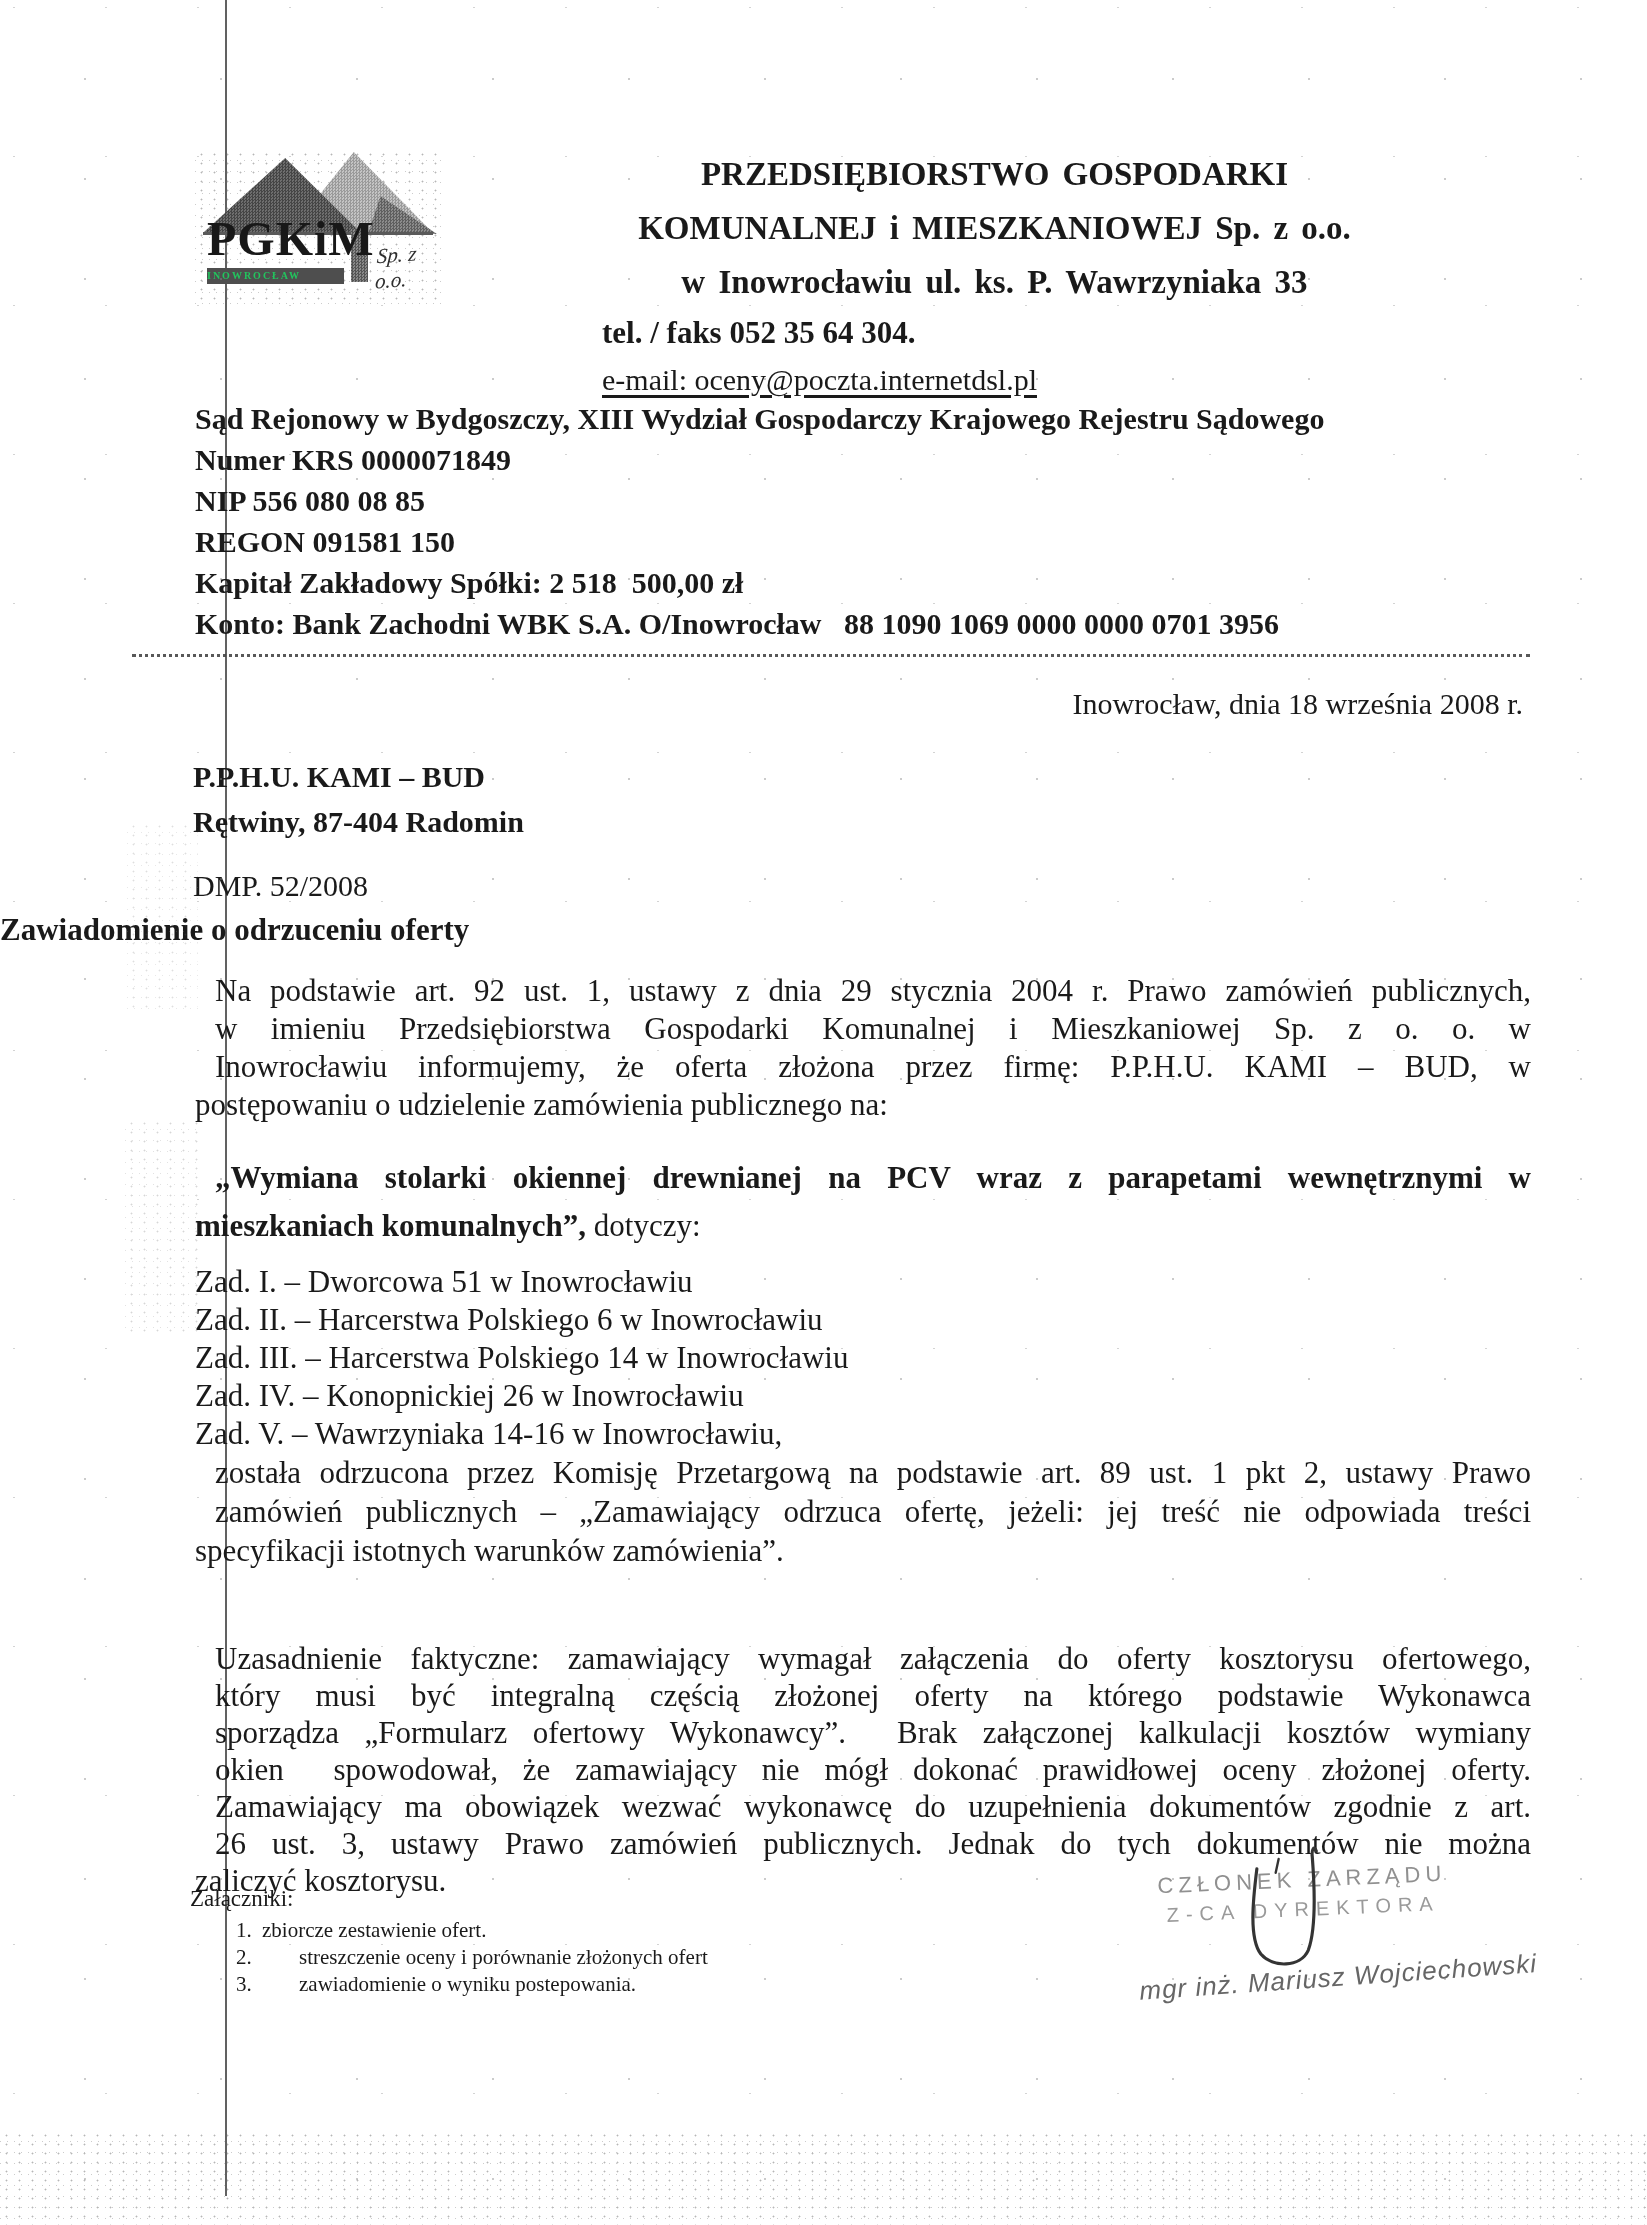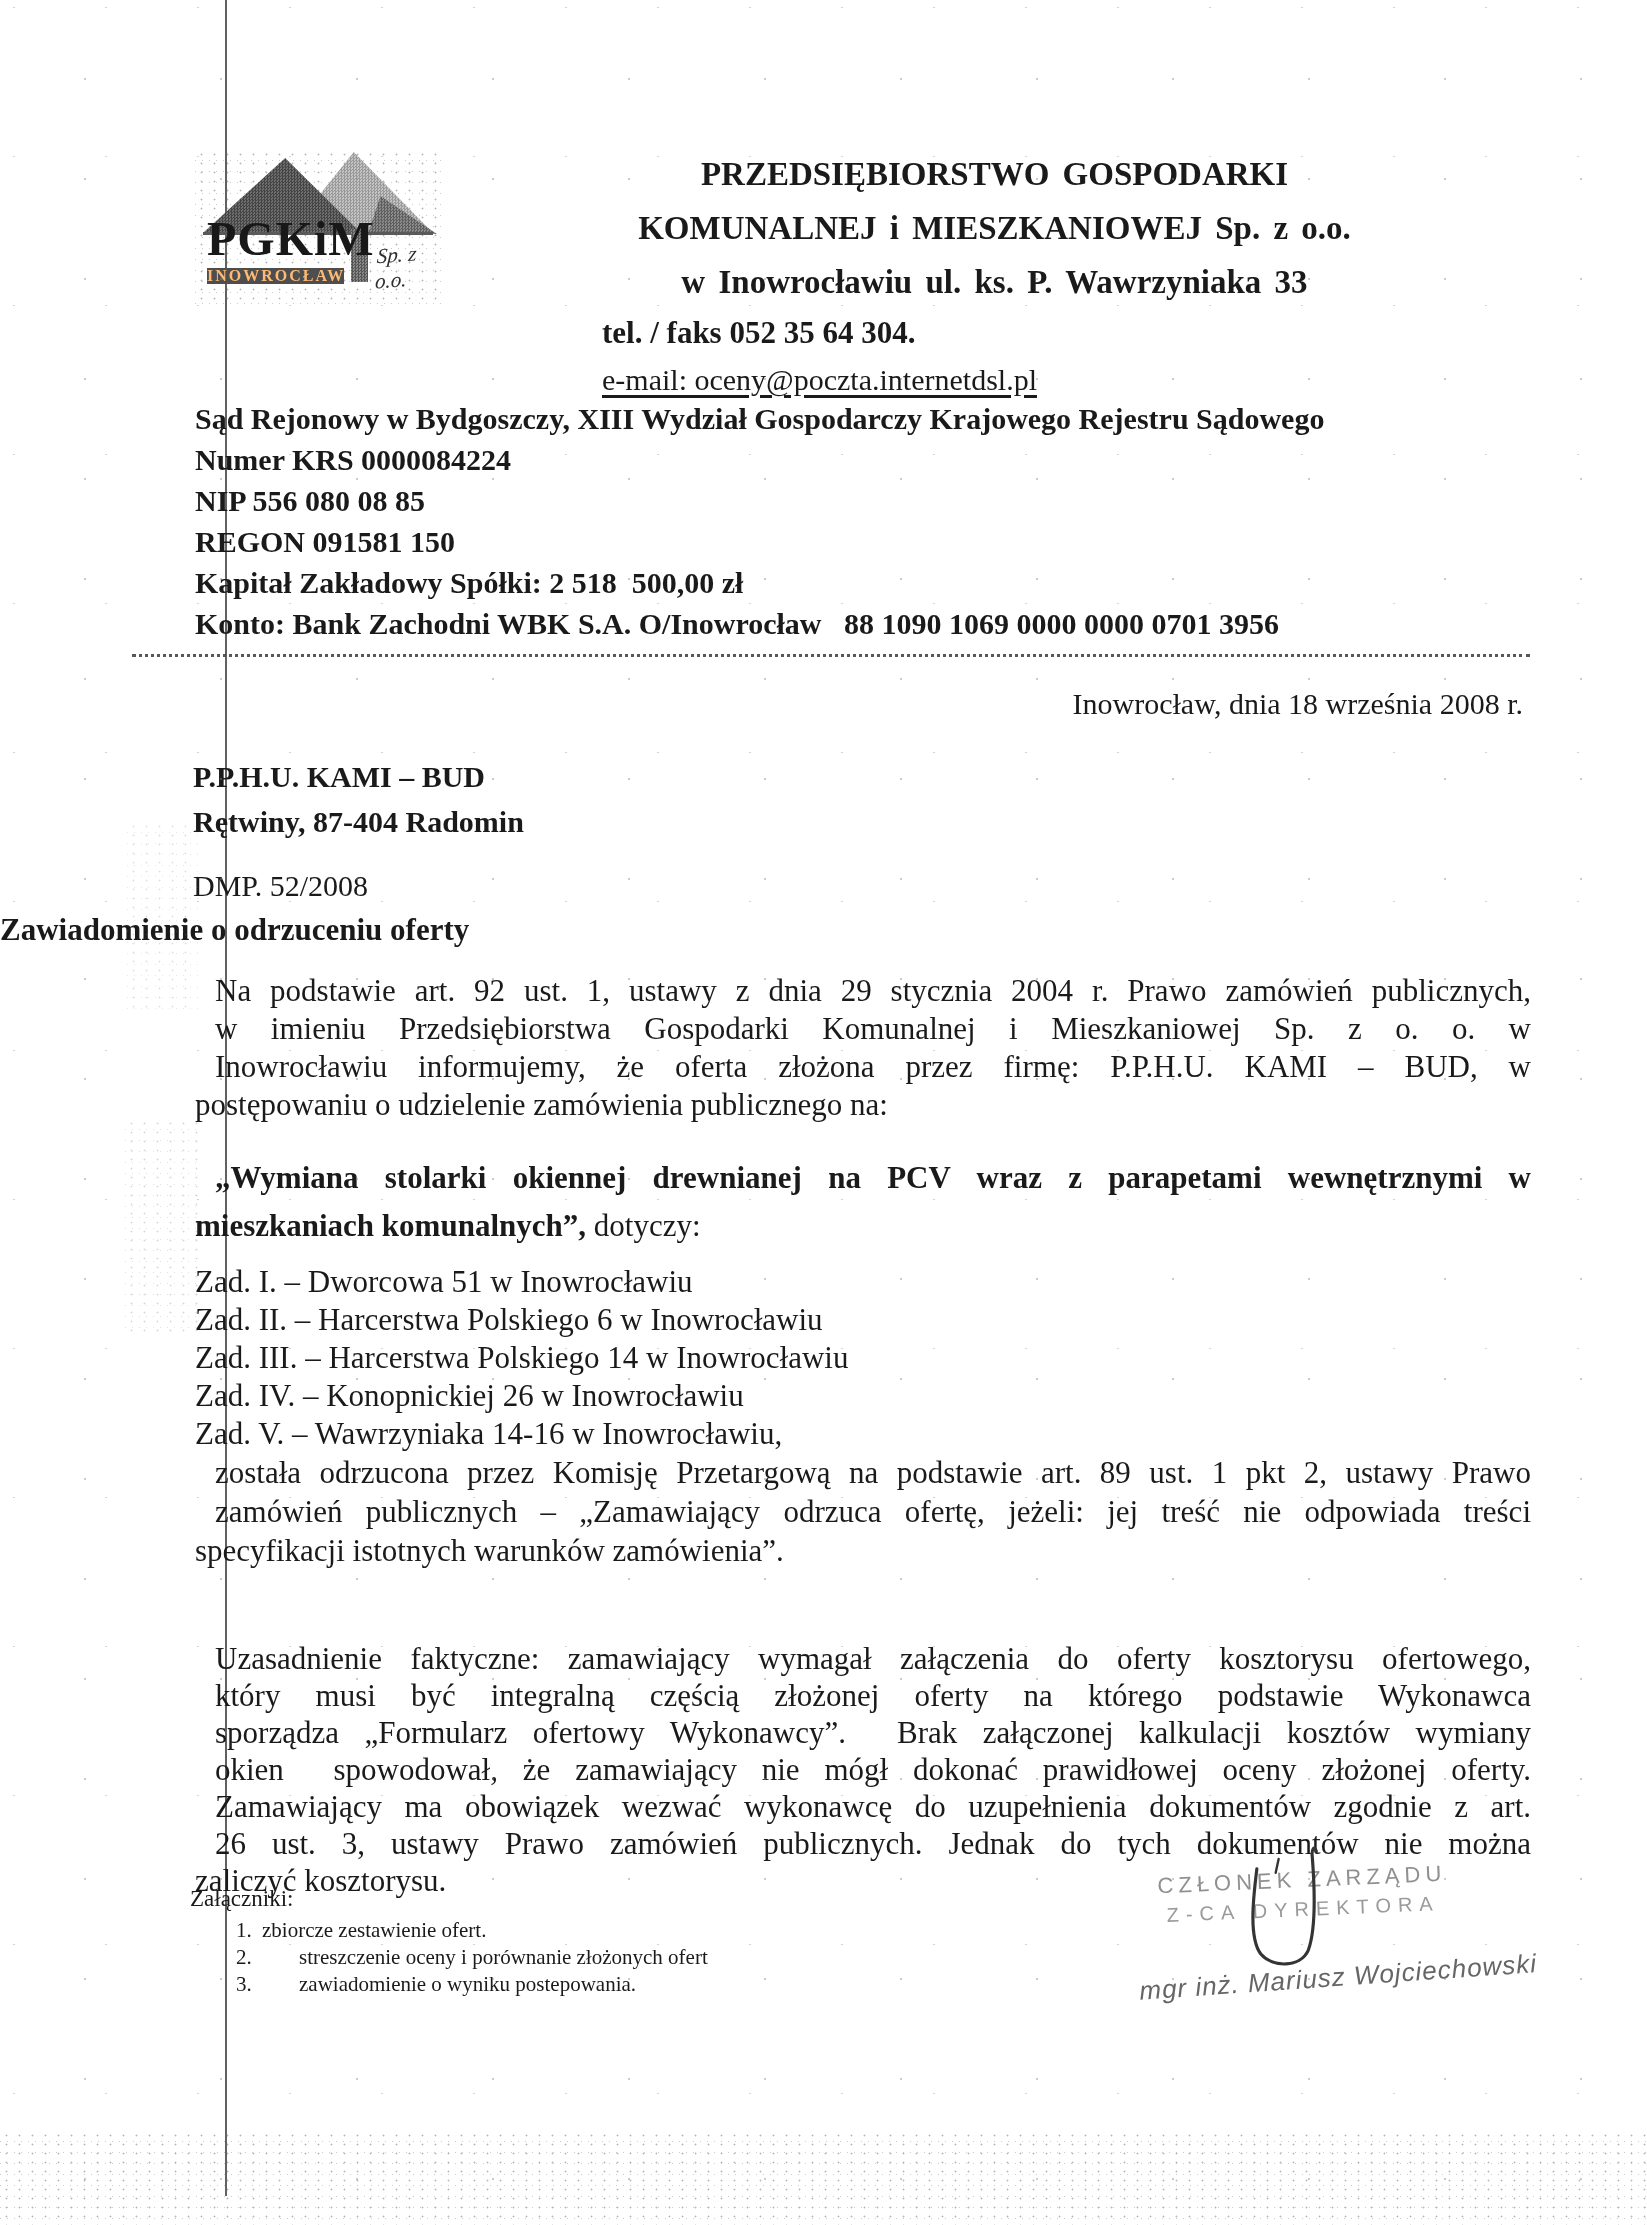--- a/index.html
+++ b/index.html
@@ -49,7 +49,7 @@
   .logo-word{position:absolute;left:12px;top:64px;font-size:48px;line-height:1.05;
     font-weight:bold;letter-spacing:1px;color:#181818;}
   .logo-band{position:absolute;left:12px;top:118px;width:137px;height:16px;background:#4e4e4e;
-    color:#fdba74;font-size:16px;line-height:16px;text-align:right;letter-spacing:2px;font-weight:bold;}
+    color:#22c55e;font-size:10px;line-height:16px;text-align:left;letter-spacing:2px;font-weight:bold;}
   .logo-suffix{position:absolute;left:181px;top:92px;font-size:21px;font-style:italic;
     transform:rotate(-4deg) skewX(-8deg);color:#2d2d2d;}
 

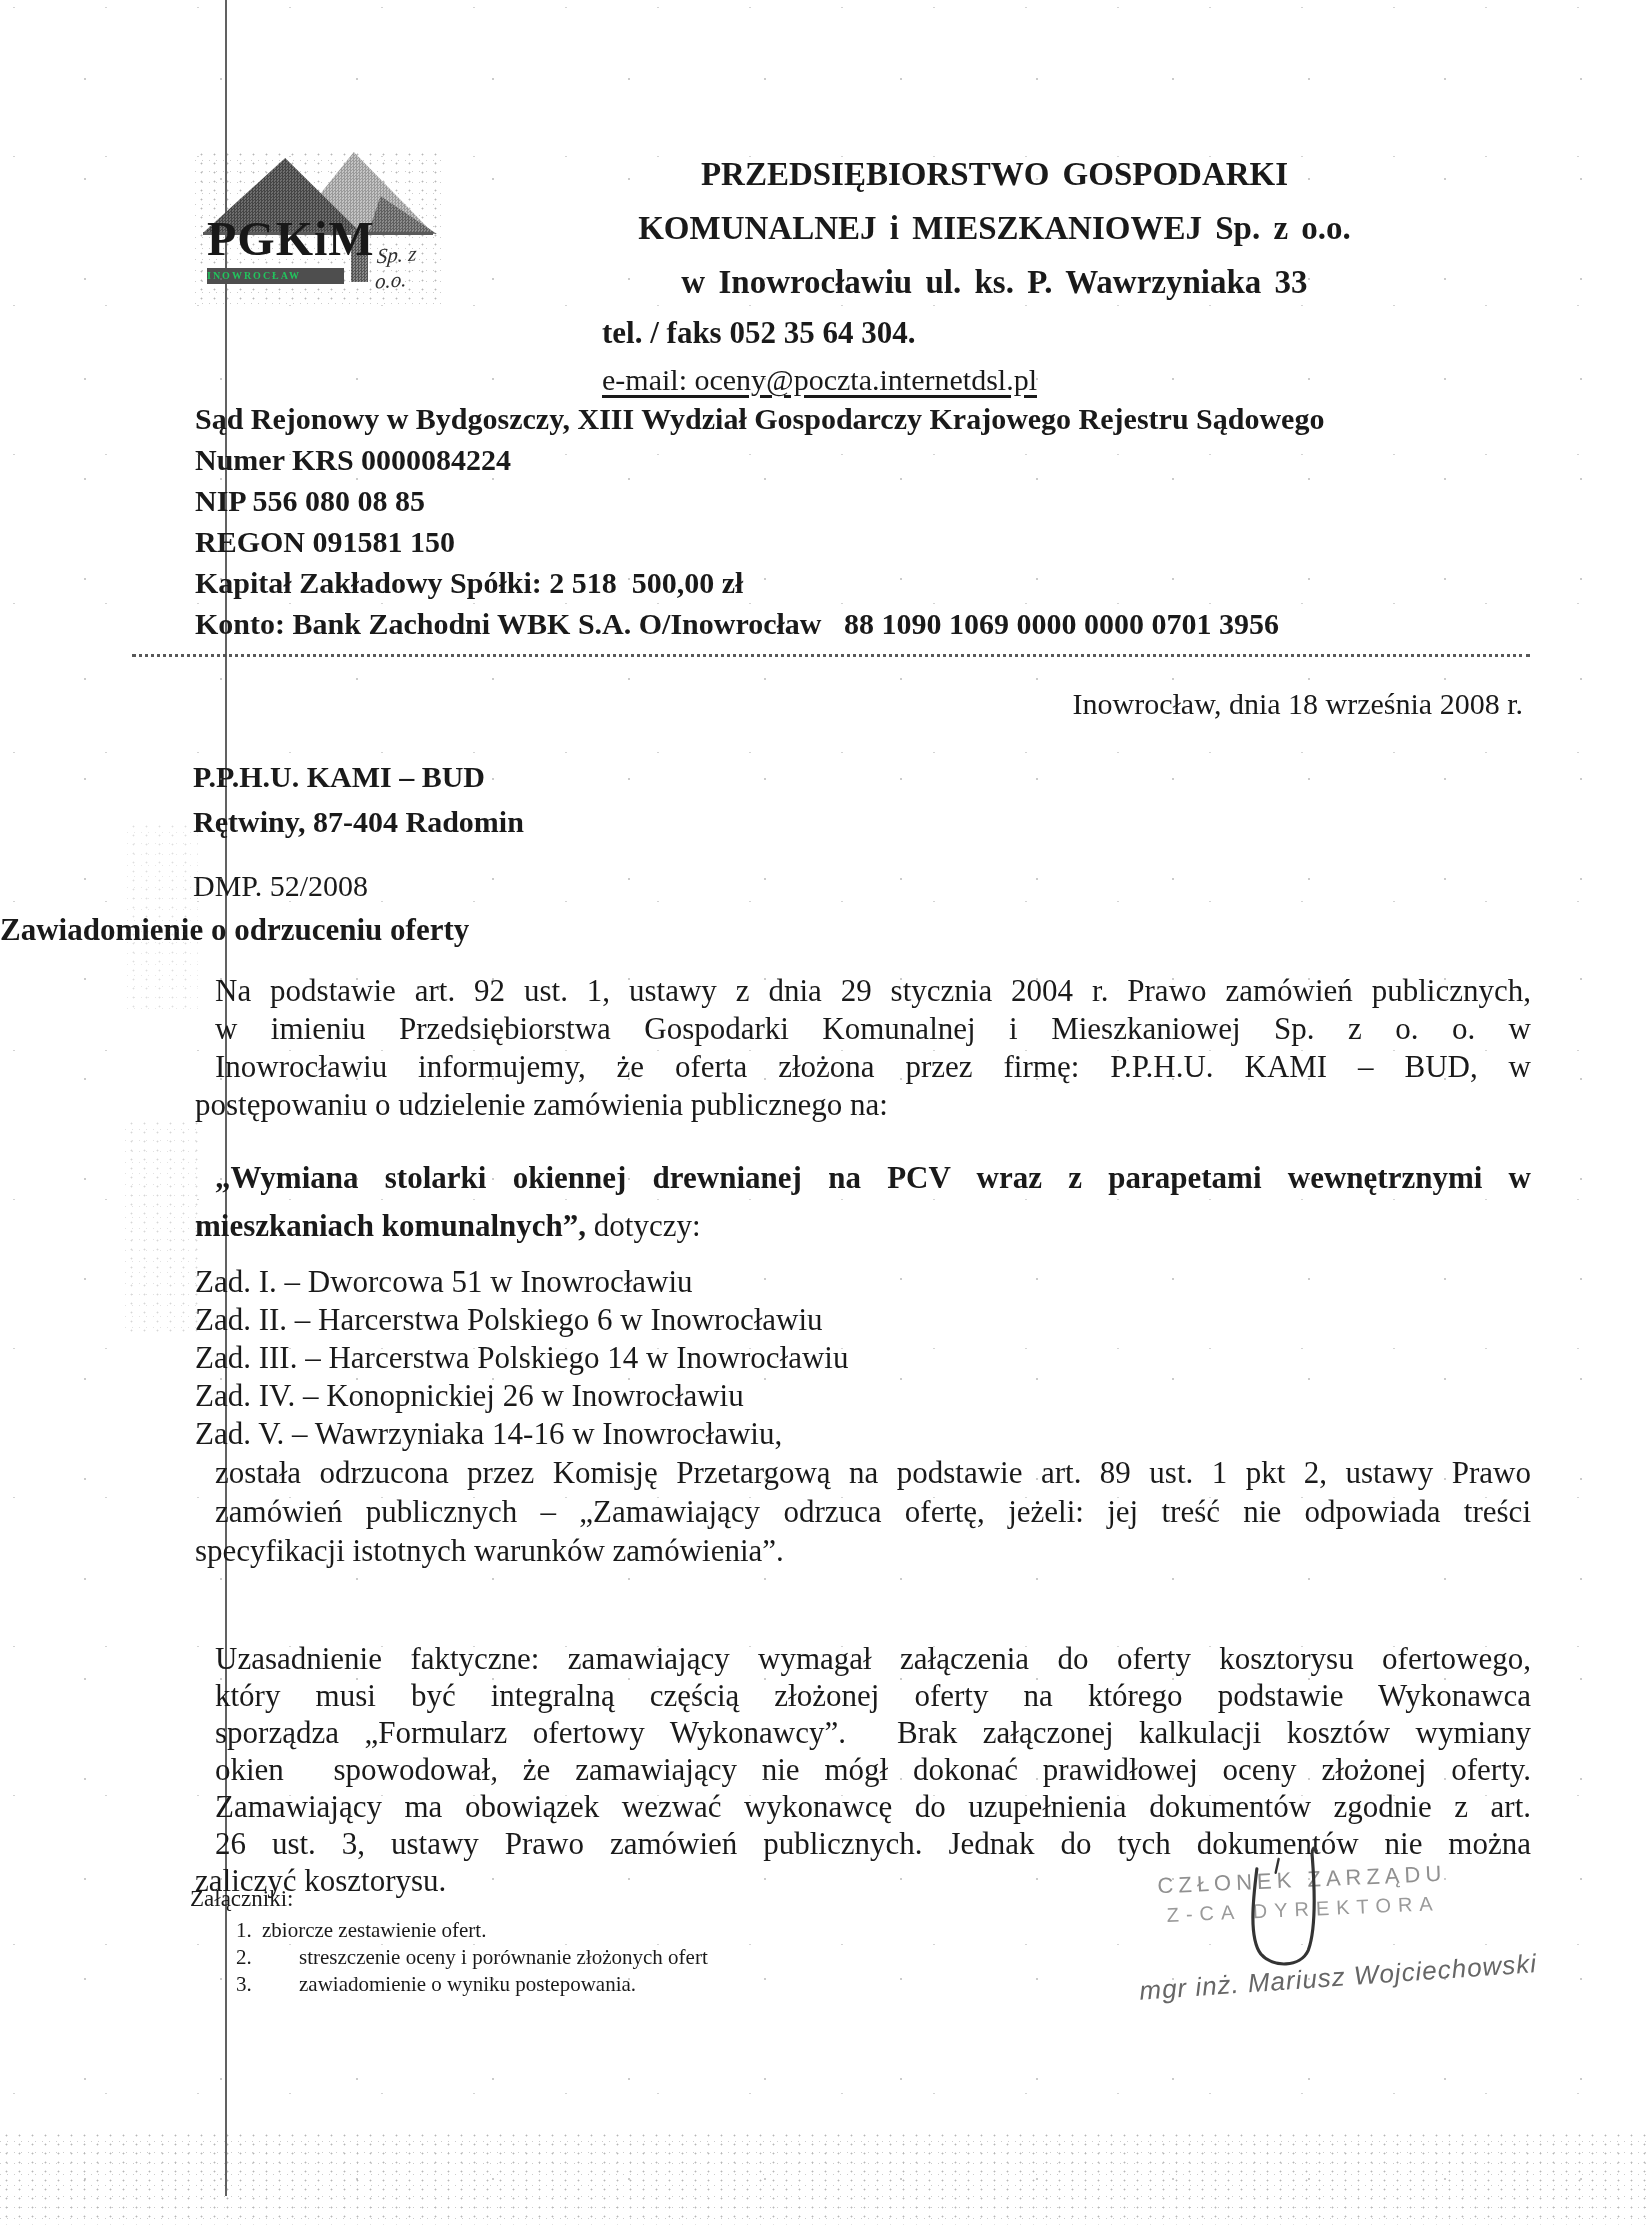--- a/index.html
+++ b/index.html
@@ -135,7 +135,7 @@
 
   <div class="registry">
     <div>Sąd Rejonowy w Bydgoszczy, XIII Wydział Gospodarczy Krajowego Rejestru Sądowego</div>
-    <div>Numer KRS 0000084224</div>
+    <div>Numer KRS 0000071849</div>
     <div>NIP 556 080 08 85</div>
     <div>REGON 091581 150</div>
     <div>Kapitał Zakładowy Spółki: 2 518  500,00 zł</div>

